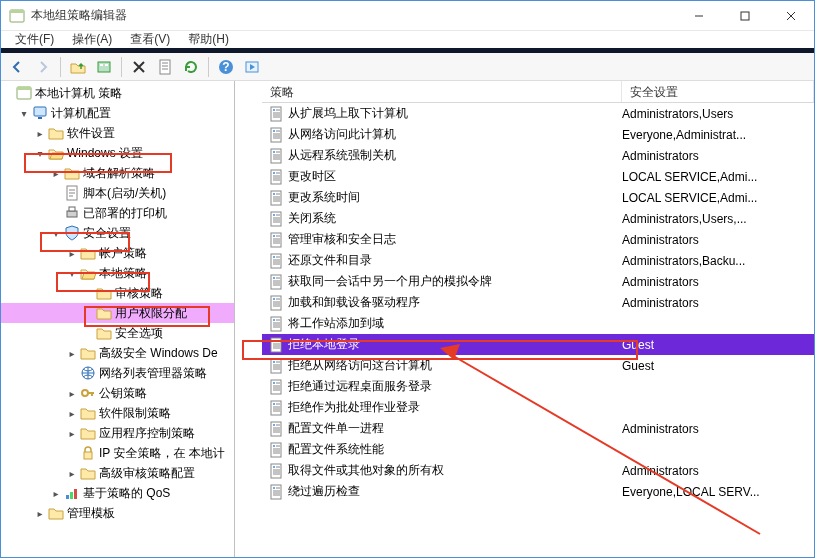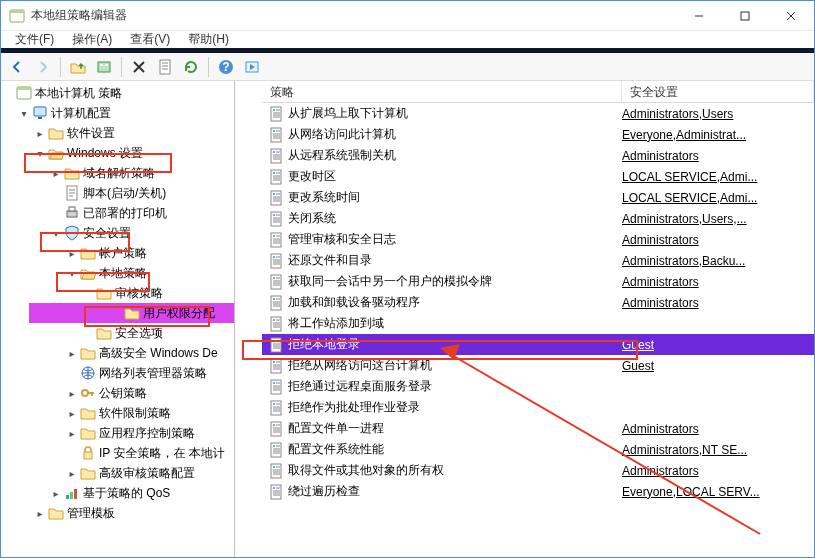--- a/index.html
+++ b/index.html
@@ -26,7 +26,7 @@
 .row { height: 21px; display: flex; align-items: center; padding-left: 6px; }
 .row .ricon { width: 16px; height: 16px; margin-right: 4px; flex-shrink: 0; }
 .row .rlabel { width: 334px; white-space: nowrap; overflow: hidden; text-overflow: ellipsis; }
-.row .rval { flex: 1; white-space: nowrap; overflow: hidden; text-overflow: ellipsis; padding-right: 10px; text-decoration: underline; }
+.row .rval { flex: 1; white-space: nowrap; overflow: hidden; text-overflow: ellipsis; padding-right: 10px; }
 .row.selected { background: #6d28d9; color: #fff; }
 .tree-row { height: 20px; display: flex; align-items: center; }
 .tree-row.selected { background: #d946ef; margin-left: 28px; }

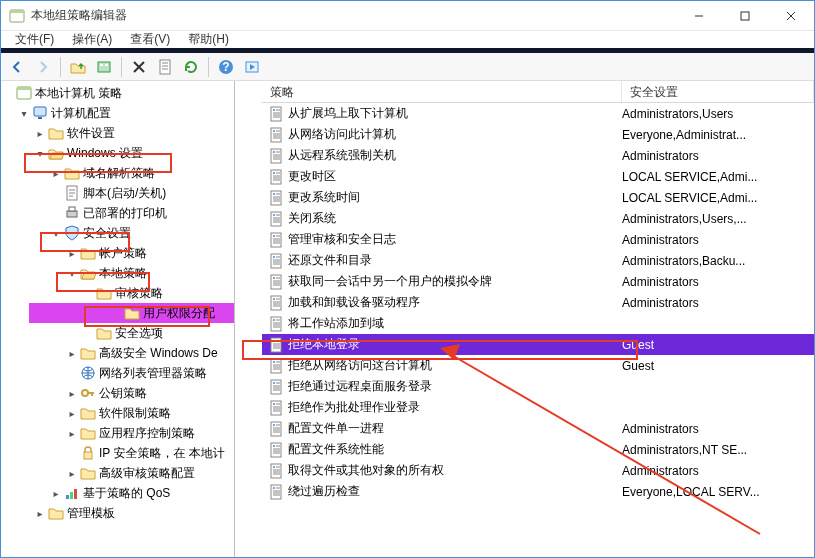--- a/index.html
+++ b/index.html
@@ -29,7 +29,7 @@
 .row .rval { flex: 1; white-space: nowrap; overflow: hidden; text-overflow: ellipsis; padding-right: 10px; }
 .row.selected { background: #6d28d9; color: #fff; }
 .tree-row { height: 20px; display: flex; align-items: center; }
-.tree-row.selected { background: #d946ef; margin-left: 28px; }
+.tree-row.selected { background: #f0abfc; }
 .exp { width: 14px; height: 14px; display: flex; align-items: center; justify-content: center; color: #555; font-size: 10px; cursor: pointer; }
 .ticon { width: 16px; height: 16px; margin: 0 3px 0 1px; flex-shrink: 0; }
 .tlabel { padding-right: 6px; }

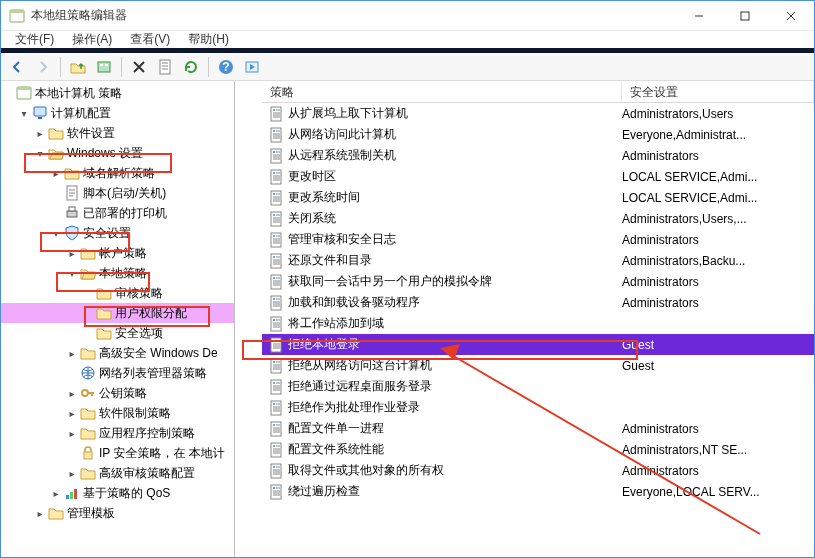--- a/index.html
+++ b/index.html
@@ -593,7 +593,6 @@
               </svg>
             </span>
             <span class="rlabel">配置文件系统性能</span>
-            <span class="rval">Administrators,NT SE...</span>
           </div>
           <div class="row">
             <span class="ricon">

